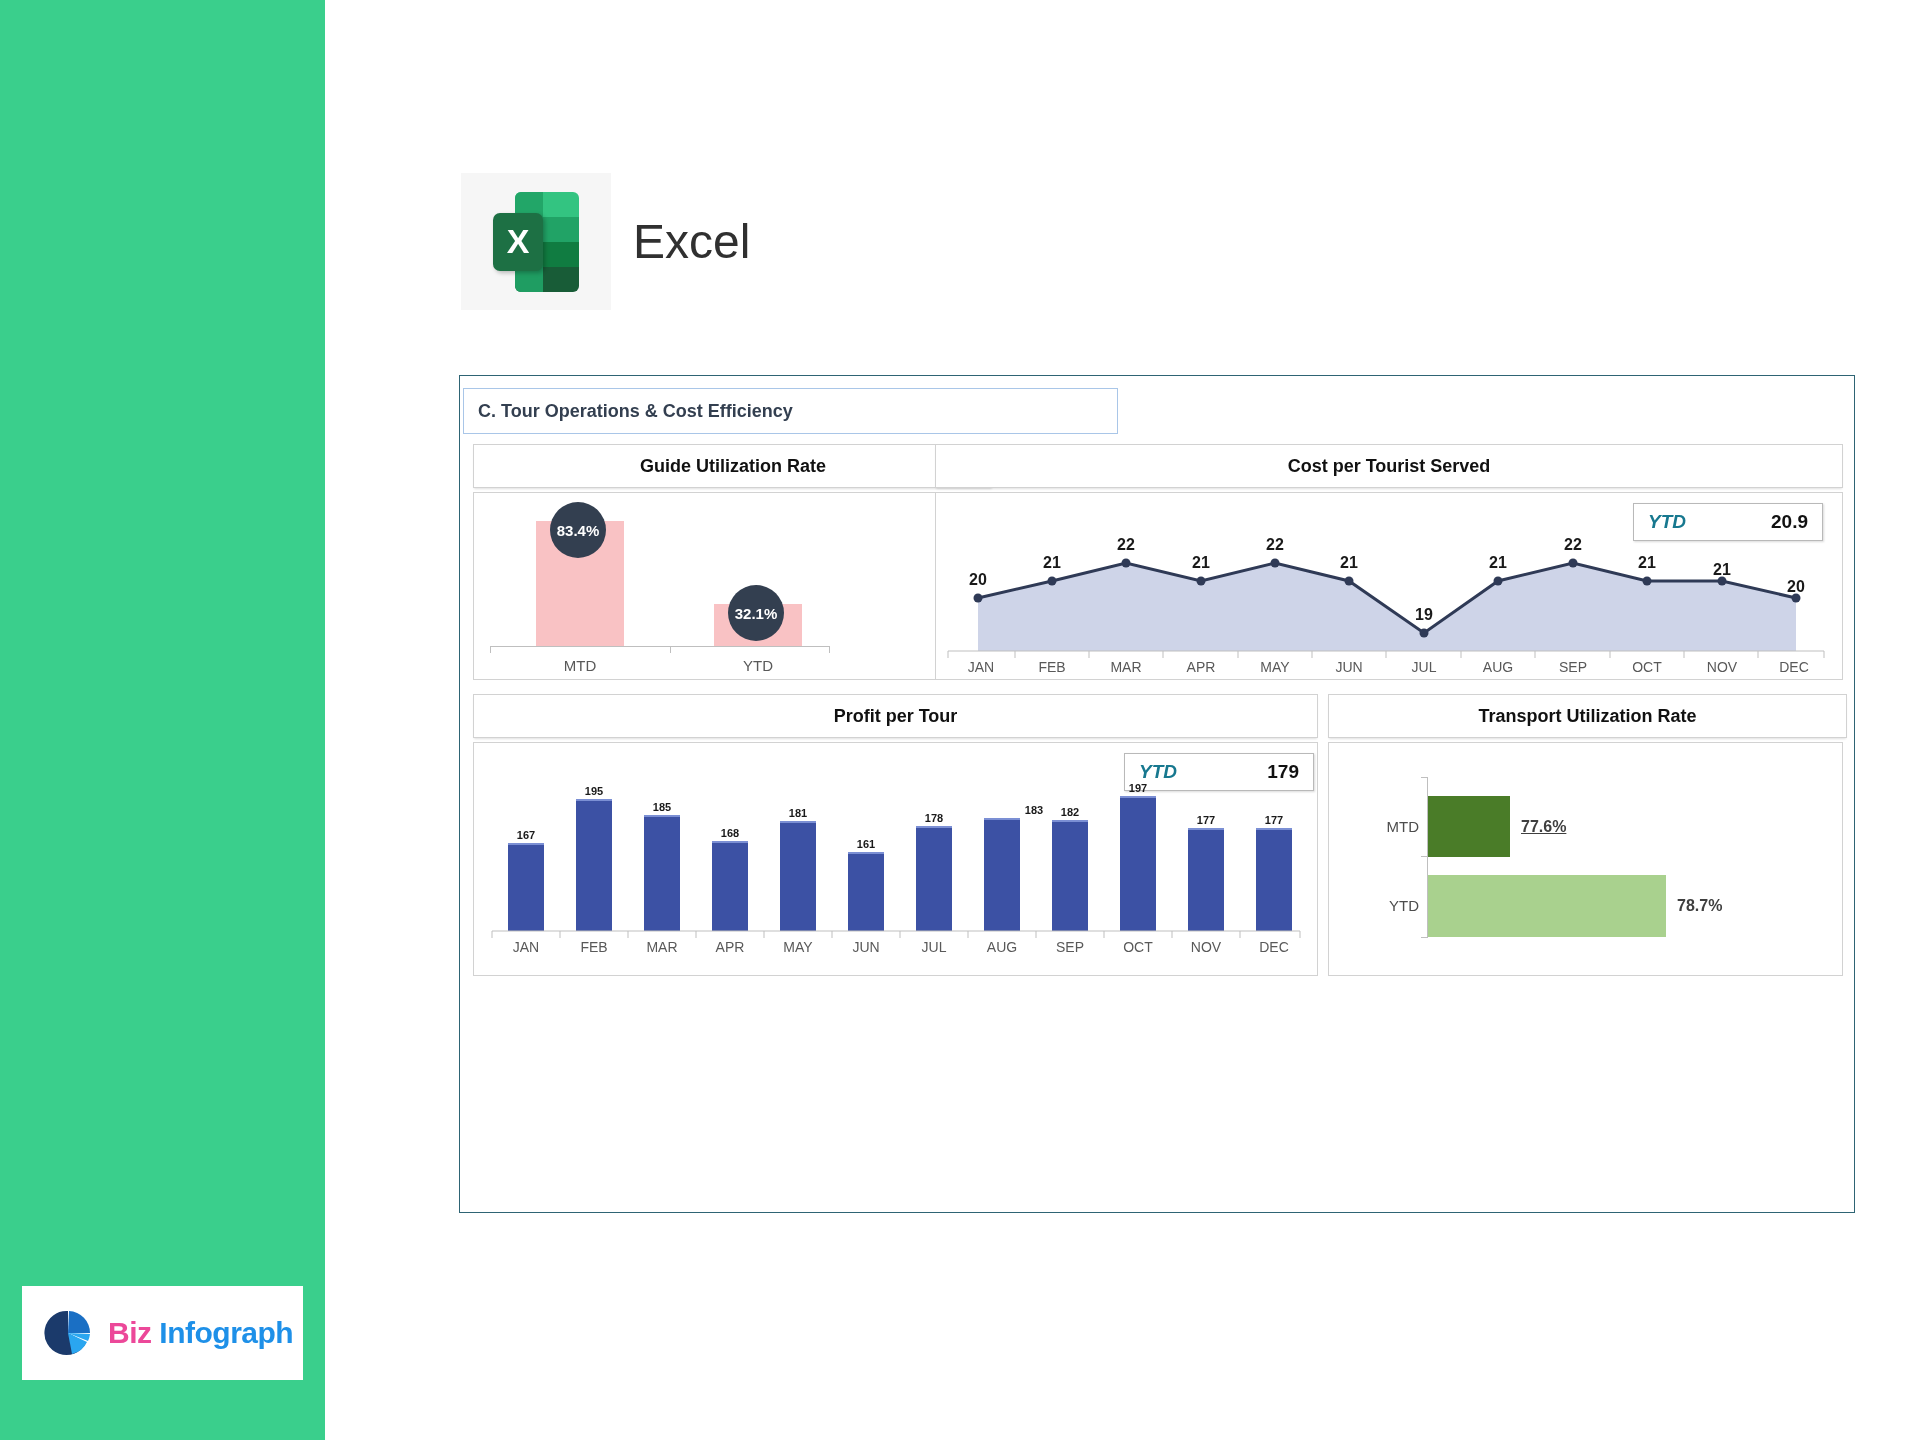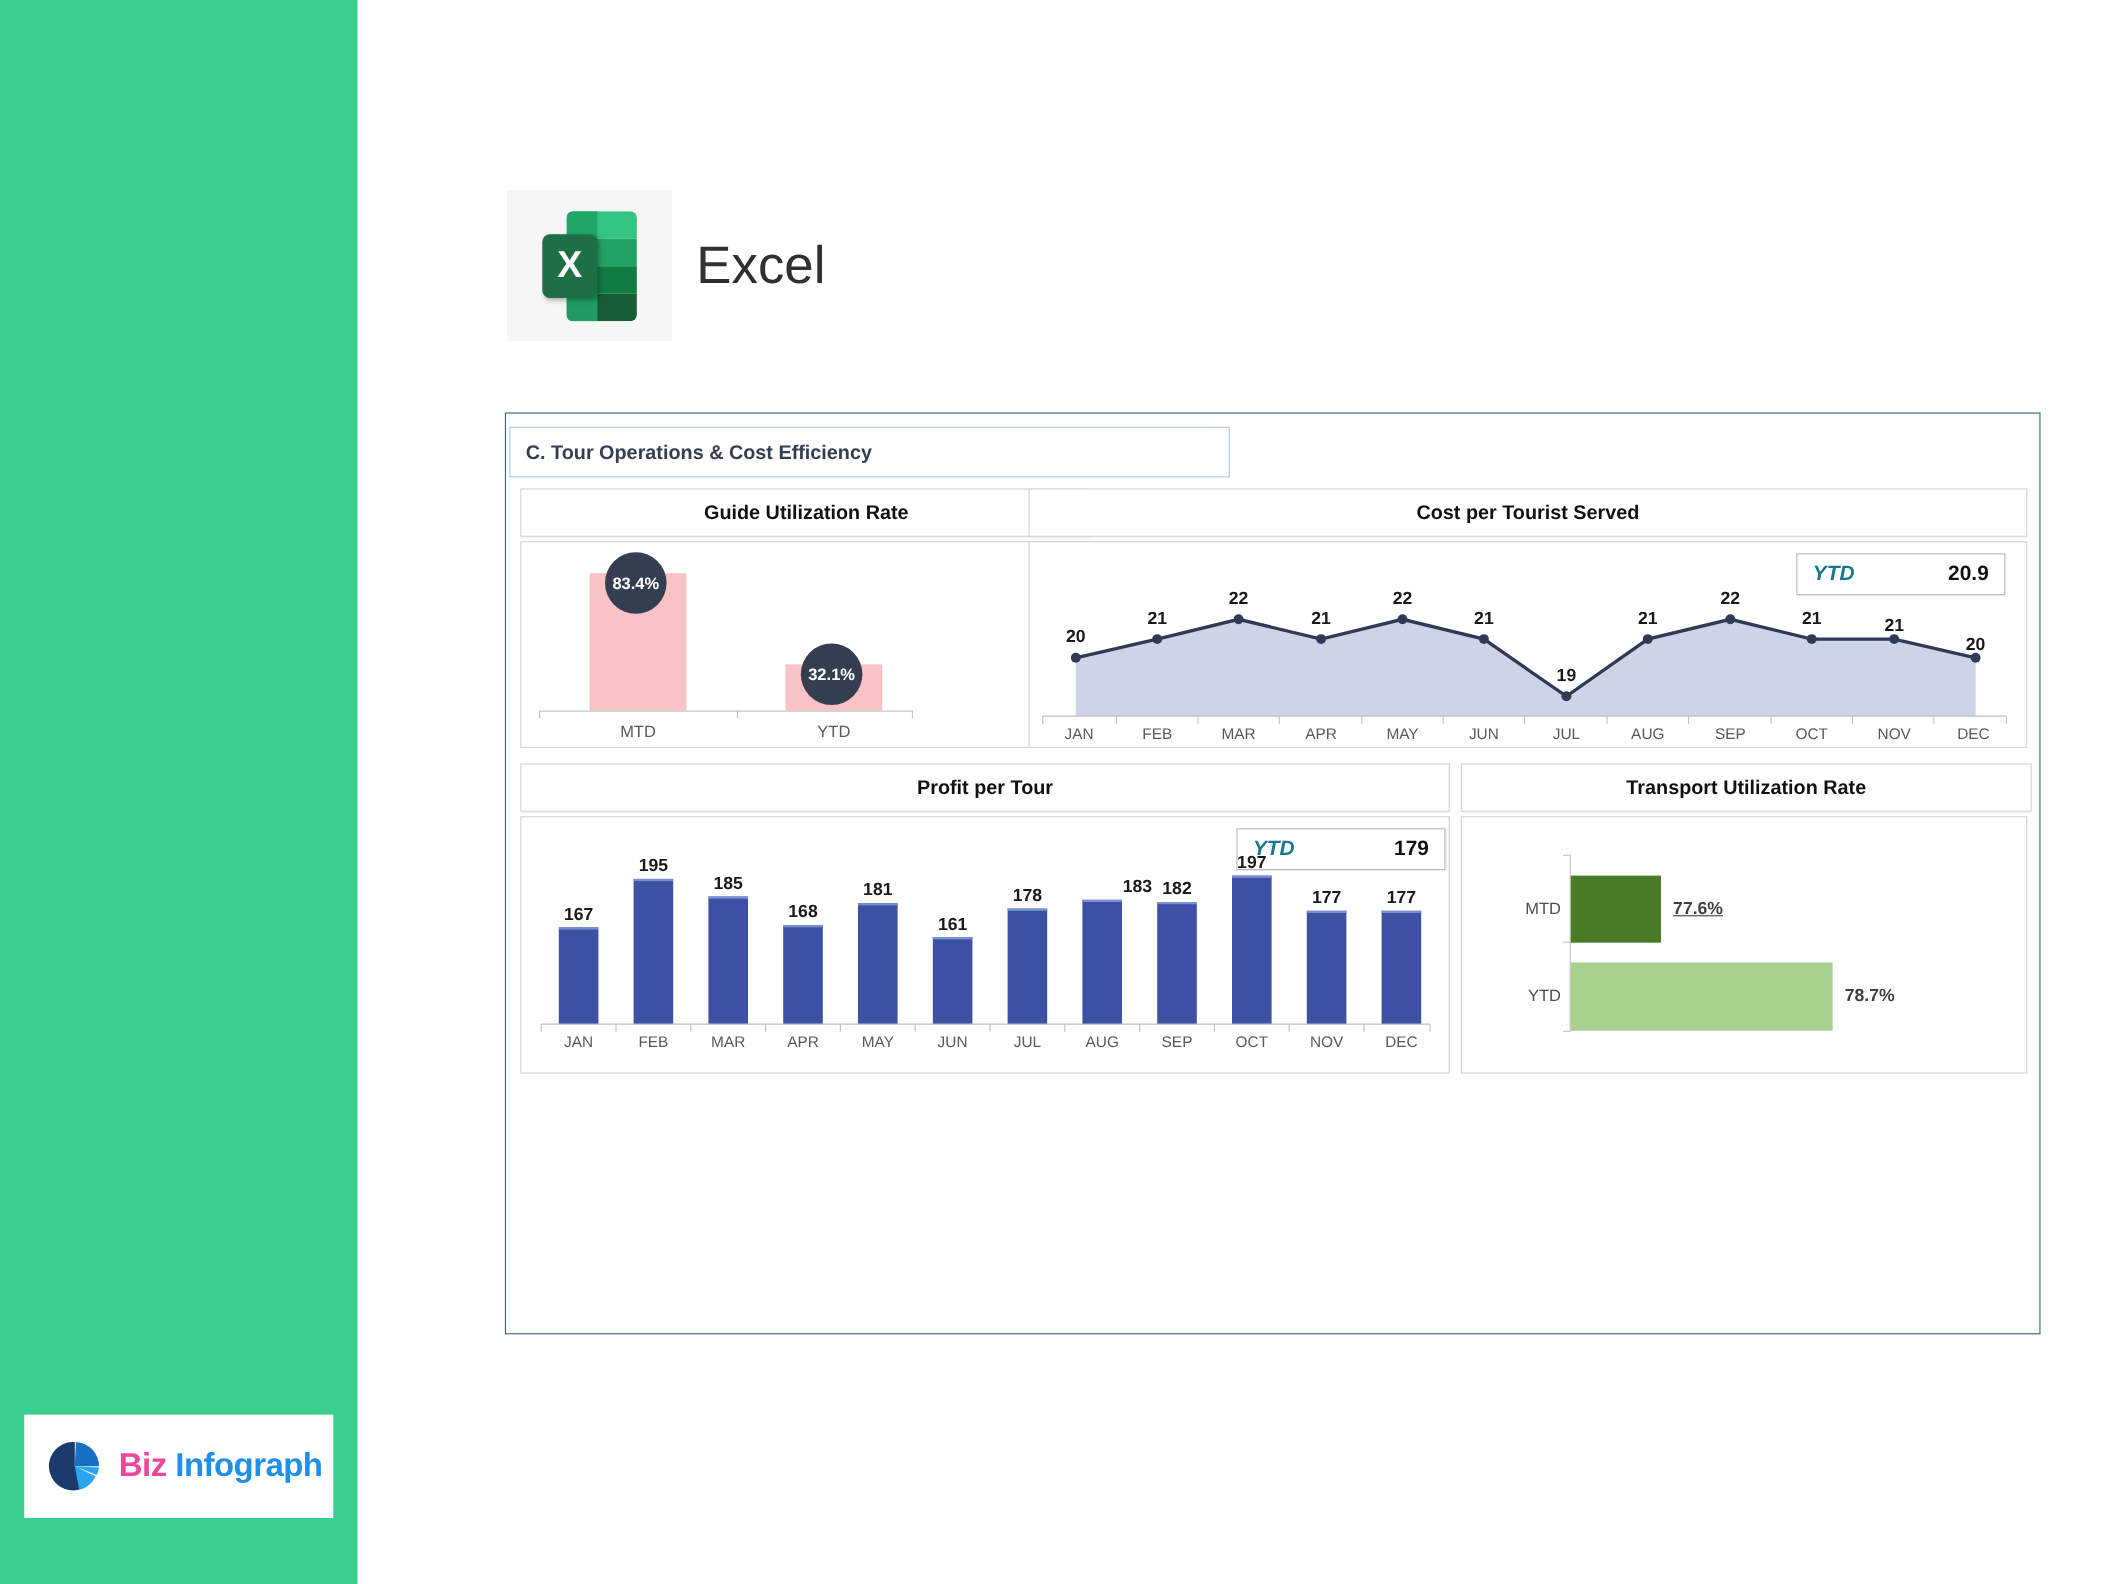--- a/index.html
+++ b/index.html
@@ -97,7 +97,7 @@
 
   
   .pb-bar{position:absolute;background:#3c51a4;border-top:2px solid #7b8fd4;}
-  .pb-val{position:absolute;font-size:16px;font-weight:bold;color:#1a1a1a;text-align:right;transform:translateX(-50%);}
+  .pb-val{position:absolute;font-size:11px;font-weight:bold;color:#1a1a1a;text-align:right;transform:translateX(-50%);}
 
   
   .tb-bar{position:absolute;}

